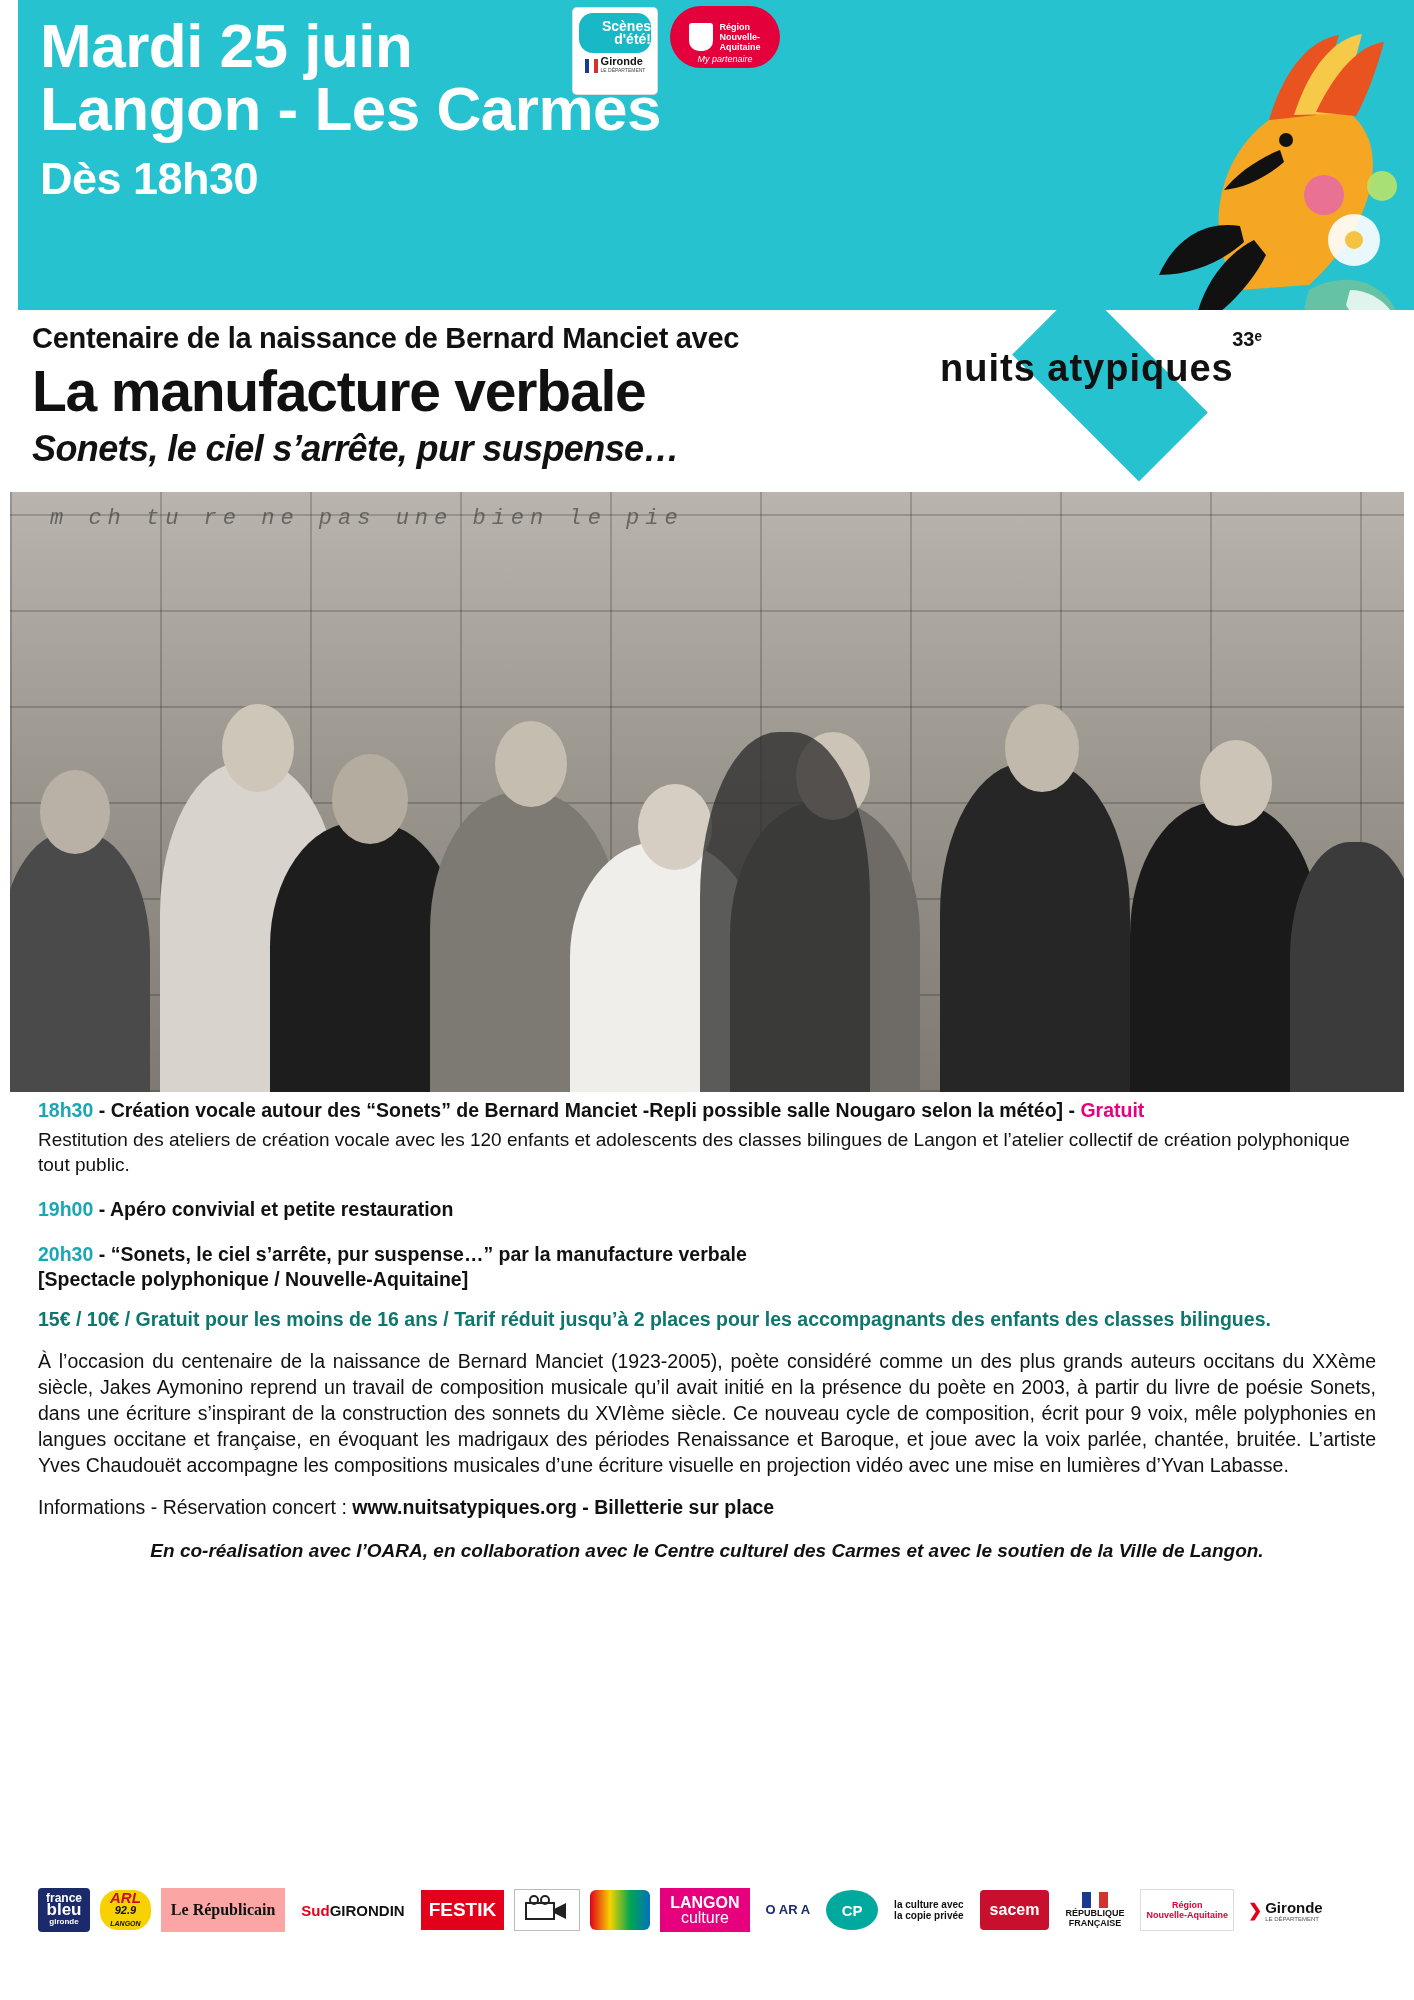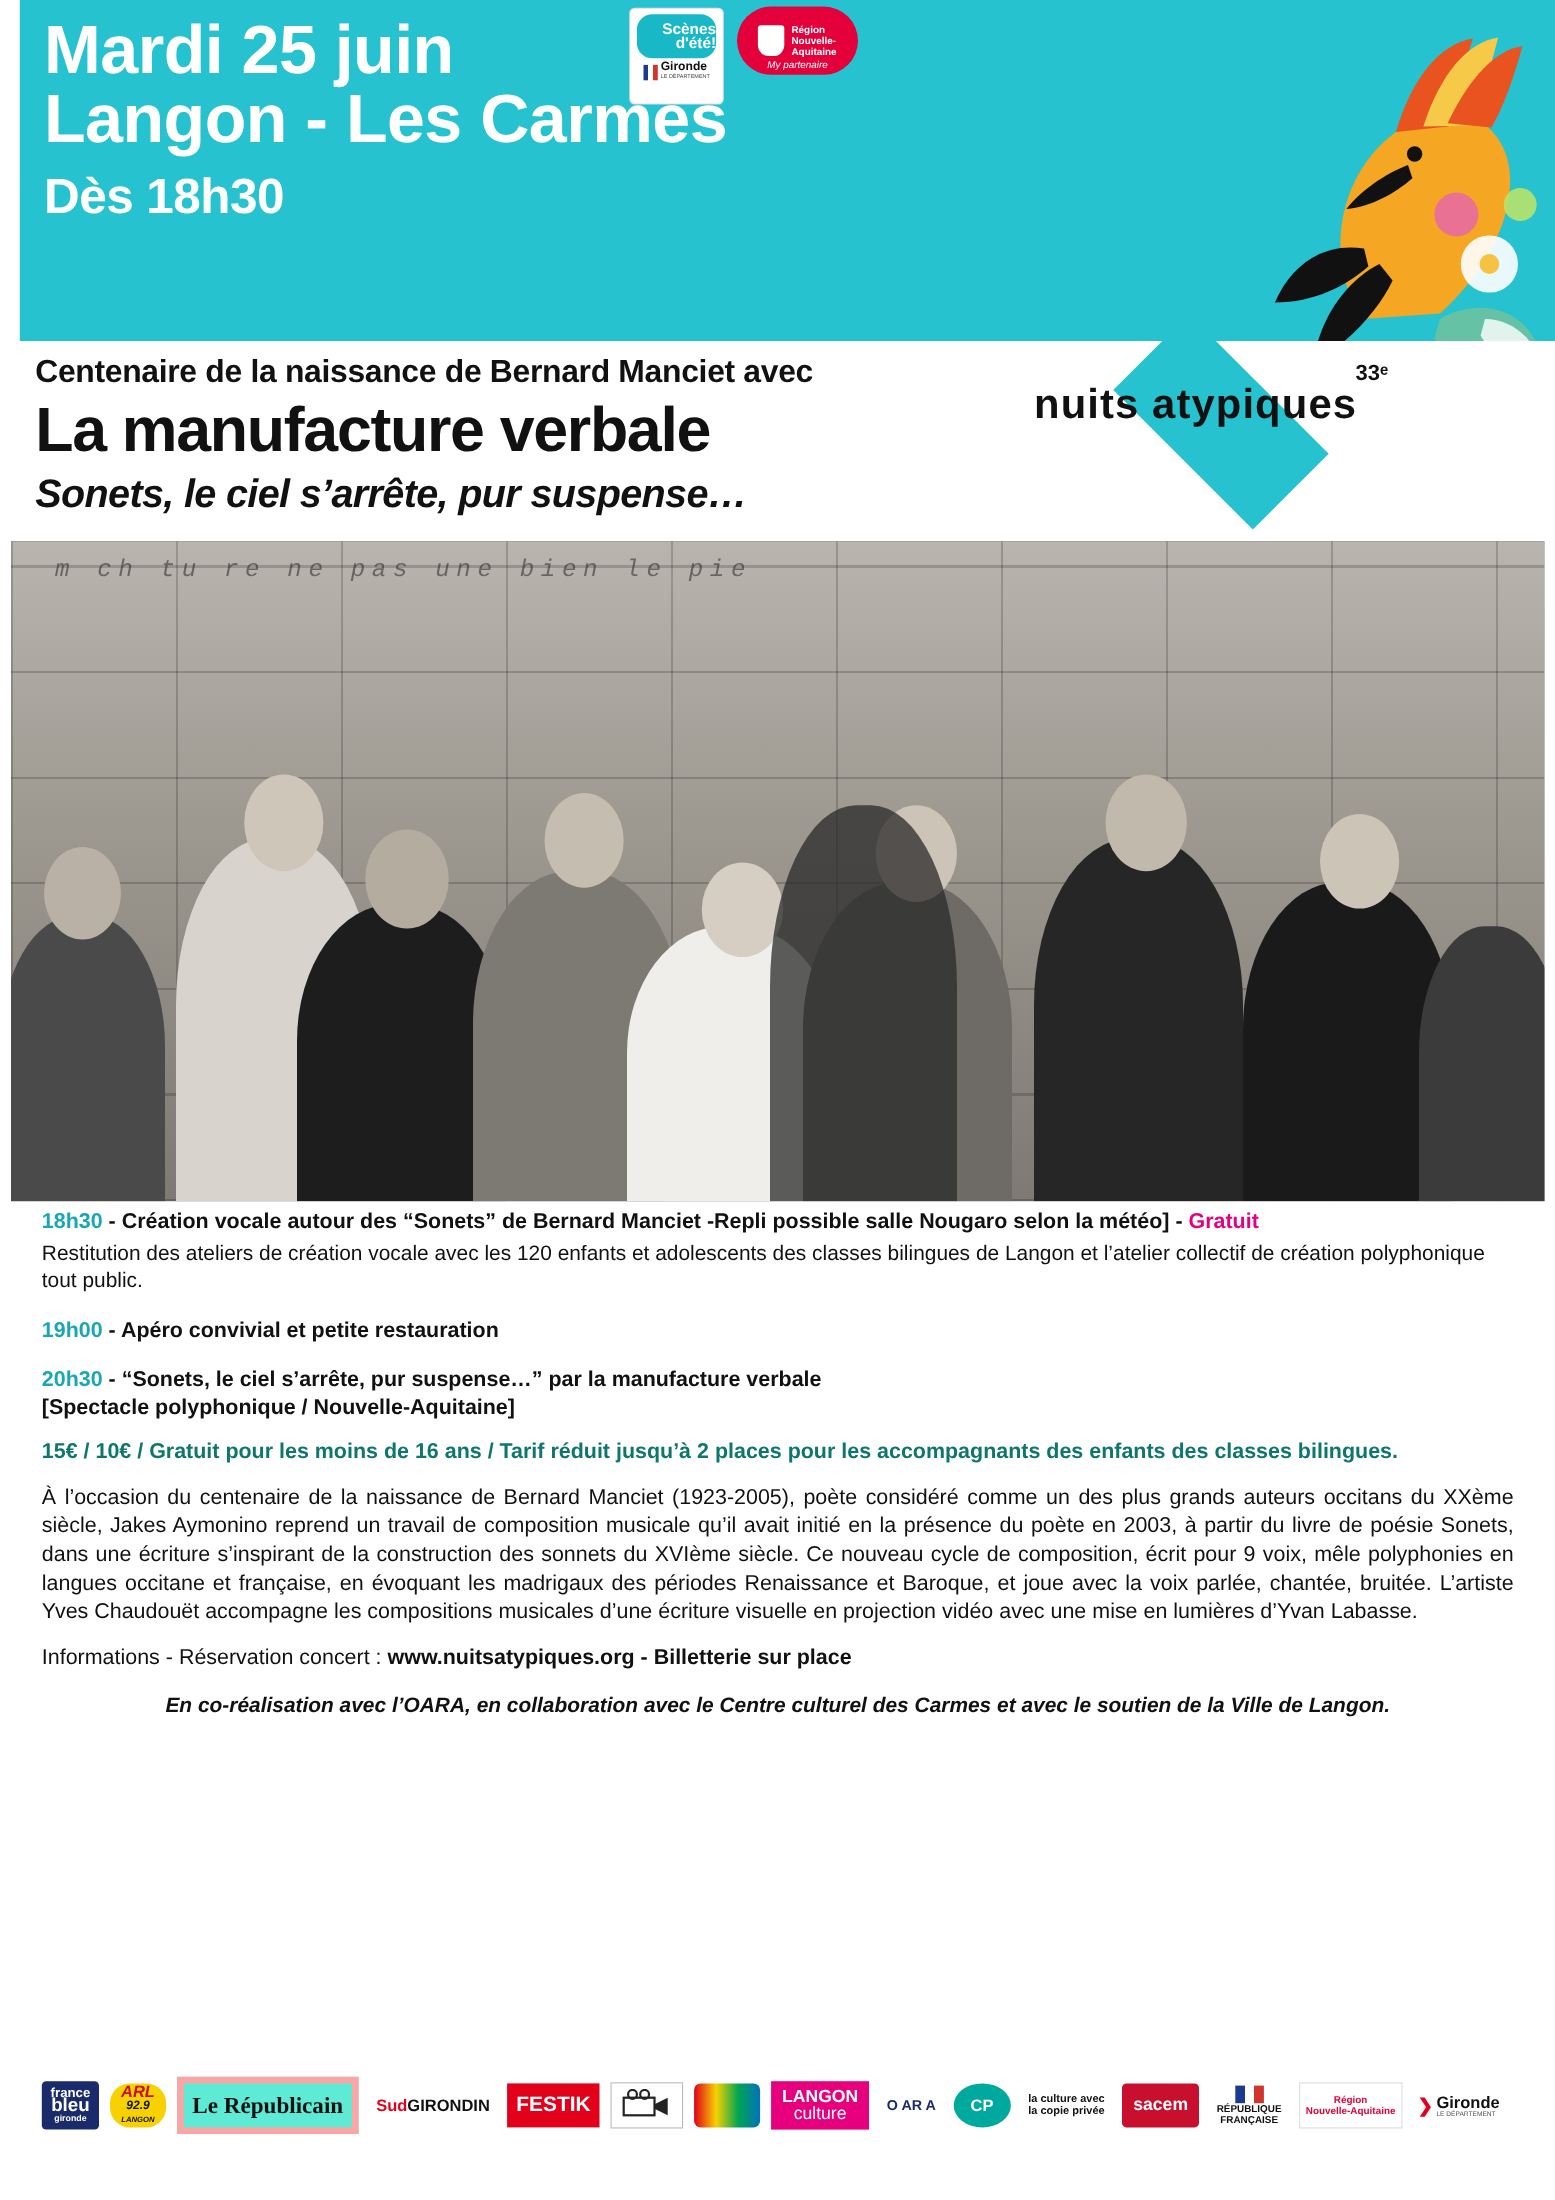--- a/index.html
+++ b/index.html
@@ -161,8 +161,8 @@
     flex-direction:column;line-height:12px;padding:2px 8px;}
   .fl.arl{background:#f7d200;border-radius:18px;color:#c8102e;font-style:italic;
     font-size:15px;padding:0 10px;flex-direction:column;line-height:13px;}
-  .fl.repub{background:#5eead4;border:6px solid #fca5a5;font-family:"Liberation Serif",serif;
-    font-size:21px;padding:0 8px;}
+  .fl.repub{background:#fca5a5;border:2px solid #fca5a5;font-family:"Liberation Serif",serif;
+    font-size:16px;padding:0 8px;}
   .fl.sudgi{font-size:15px;}
   .fl.sudgi .sud{color:#e2001a;}
   .fl.festik{background:#e2001a;color:#ffffff;font-size:19px;padding:0 8px;}

